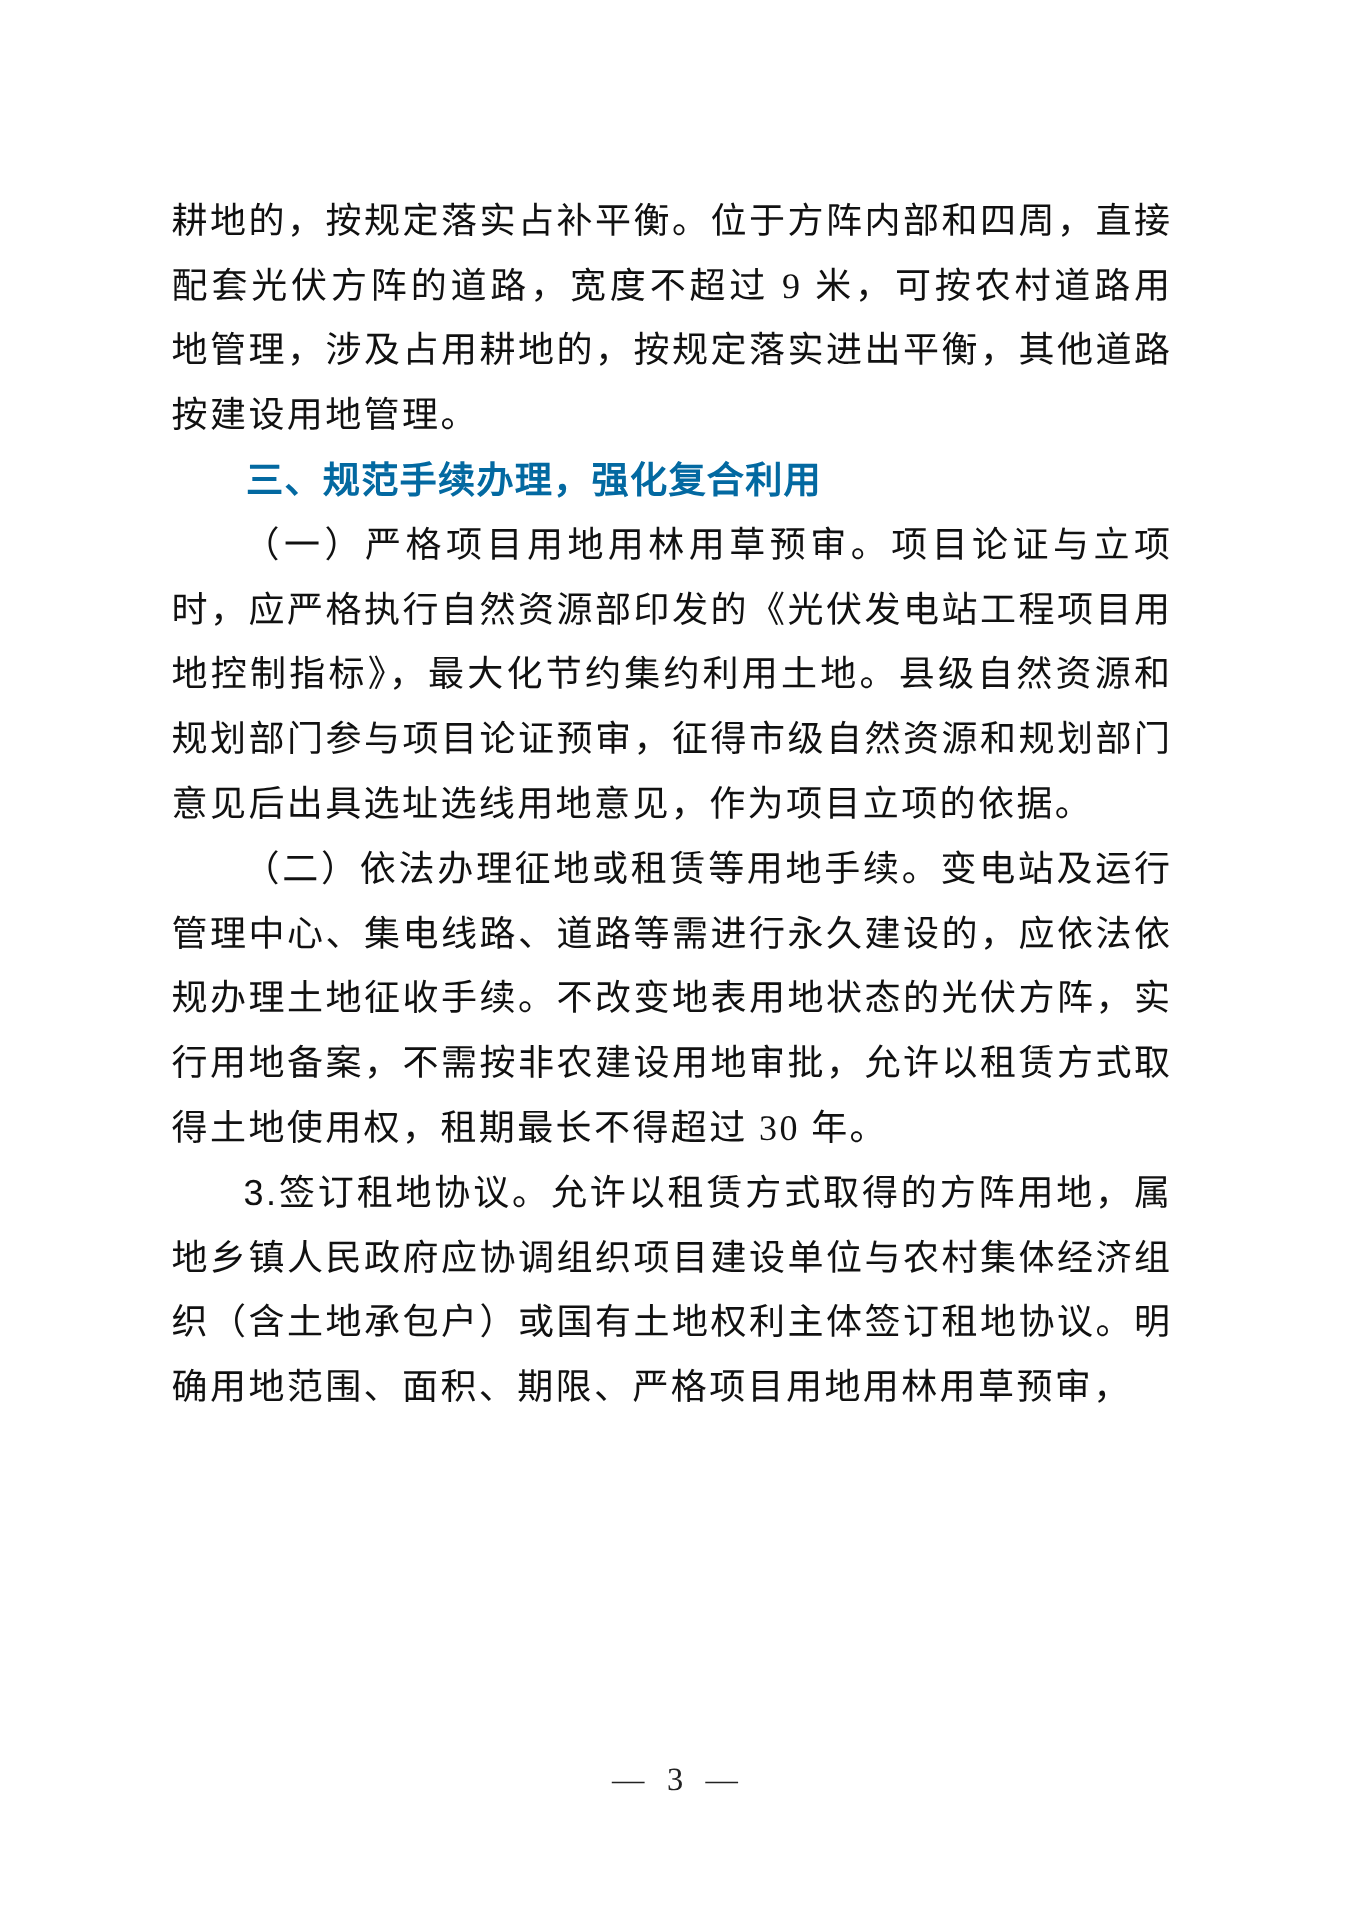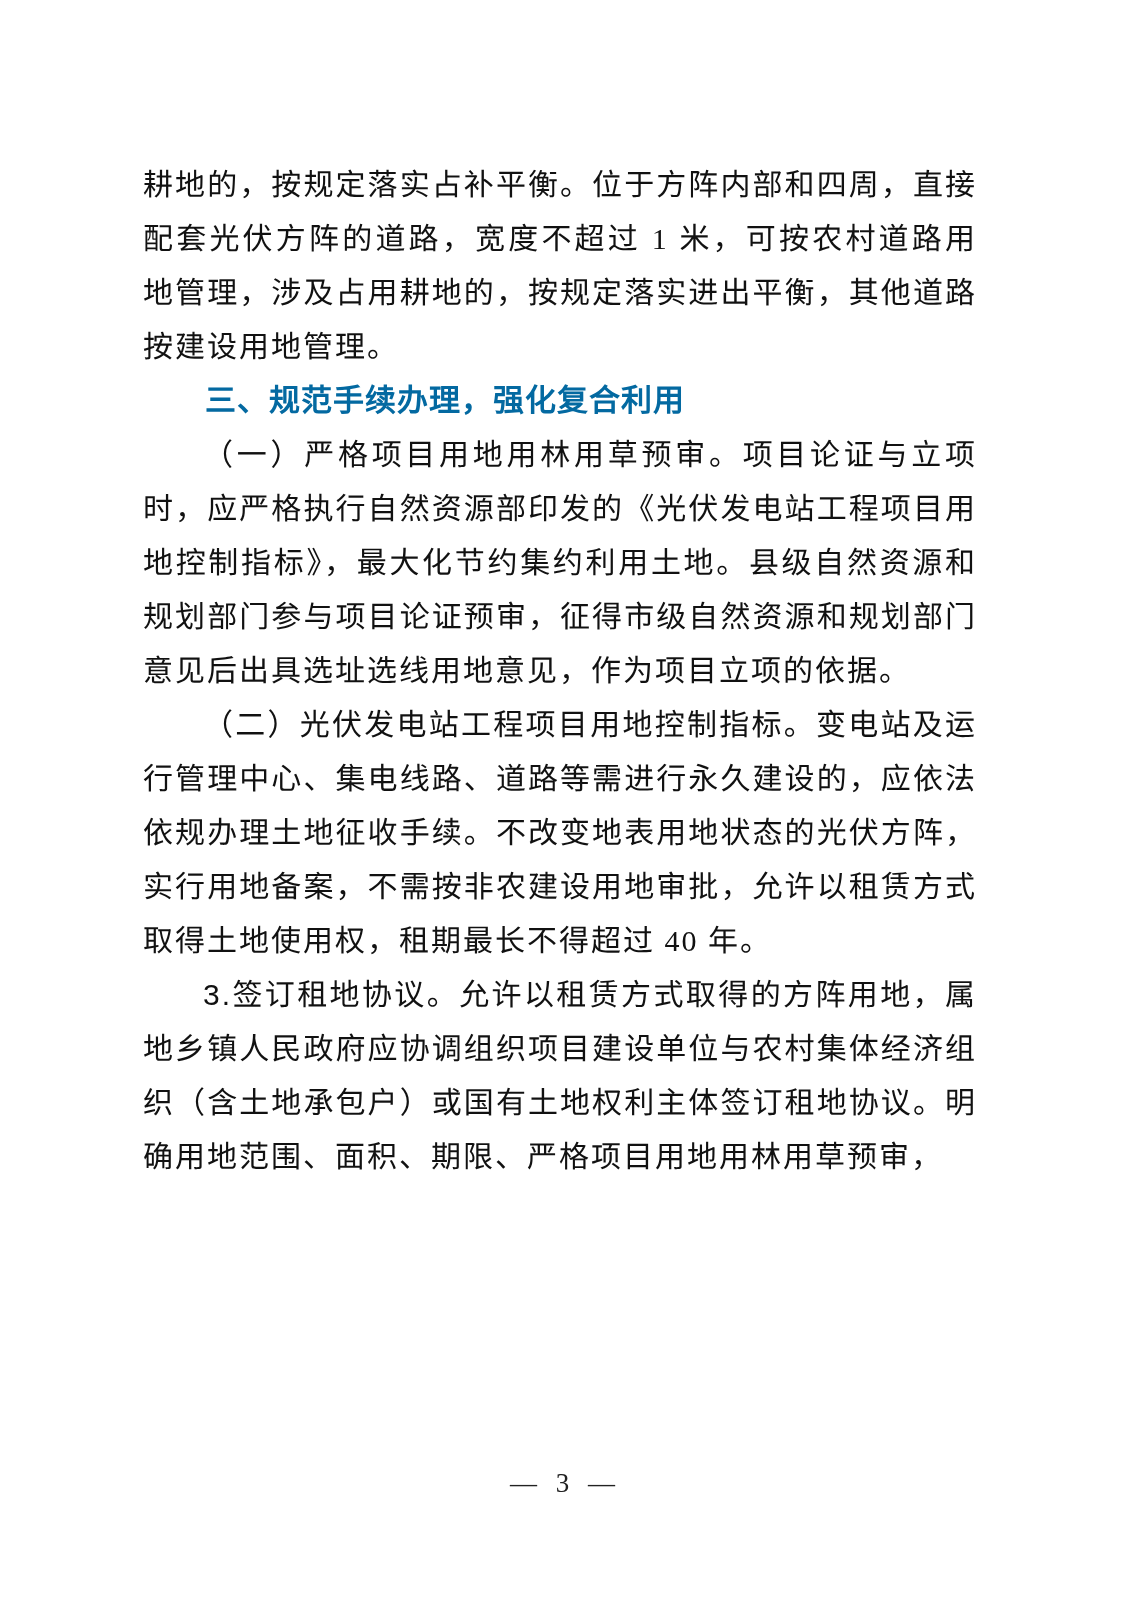--- a/index.html
+++ b/index.html
@@ -69,7 +69,7 @@
 <div class="page">
   <div class="content">
 
-    <p class="para continuation"><span>耕地的，按规定落实占补平衡。位于方阵内部和四周，直接配套光伏方阵的道路，宽度不超过 1 米，可按农村道路用地管理，涉及占用耕地的，按规定落实进出平衡，其他道路按建设用地管理。</span></p>
+    <p class="para continuation"><span>耕地的，按规定落实占补平衡。位于方阵内部和四周，直接配套光伏方阵的道路，宽度不超过 9 米，可按农村道路用地管理，涉及占用耕地的，按规定落实进出平衡，其他道路按建设用地管理。</span></p>
 
     <h2 class="section-heading">三、规范手续办理，强化复合利用</h2>
 

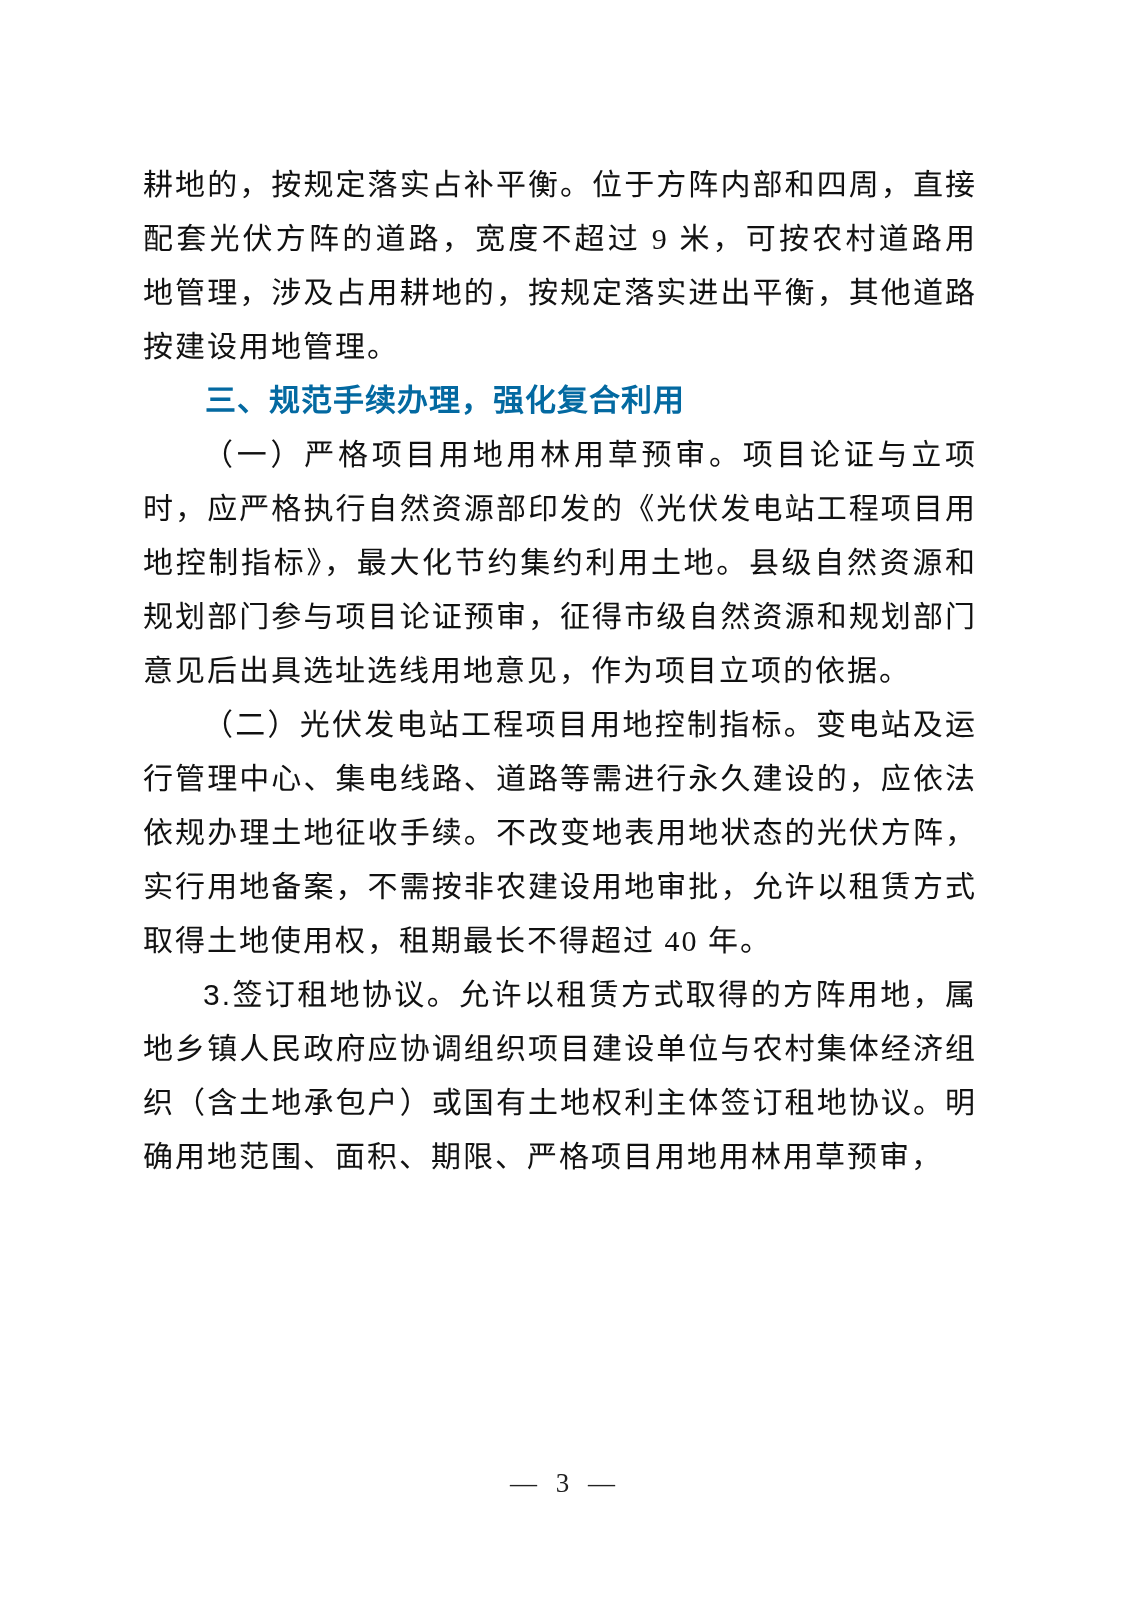--- a/index.html
+++ b/index.html
@@ -75,7 +75,7 @@
 
     <p class="para"><span class="lead-kai">（一）严格项目用地用林用草预审。</span><span>项目论证与立项时，应严格执行自然资源部印发的《光伏发电站工程项目用地控制指标》，最大化节约集约利用土地。县级自然资源和规划部门参与项目论证预审，征得市级自然资源和规划部门意见后出具选址选线用地意见，作为项目立项的依据。</span></p>
 
-    <p class="para"><span class="lead-kai">（二）光伏发电站工程项目用地控制指标。</span><span>变电站及运行管理中心、集电线路、道路等需进行永久建设的，应依法依规办理土地征收手续。不改变地表用地状态的光伏方阵，实行用地备案，不需按非农建设用地审批，允许以租赁方式取得土地使用权，租期最长不得超过 40 年。</span></p>
+    <p class="para"><span class="lead-kai">（二）依法办理征地或租赁等用地手续。</span><span>变电站及运行管理中心、集电线路、道路等需进行永久建设的，应依法依规办理土地征收手续。不改变地表用地状态的光伏方阵，实行用地备案，不需按非农建设用地审批，允许以租赁方式取得土地使用权，租期最长不得超过 40 年。</span></p>
 
 
     <p class="para"><span class="lead-num">3.签订租地协议。</span><span>允许以租赁方式取得的方阵用地，属地乡镇人民政府应协调组织项目建设单位与农村集体经济组织（含土地承包户）或国有土地权利主体签订租地协议。明确用地范围、面积、期限、严格项目用地用林用草预审，</span></p>

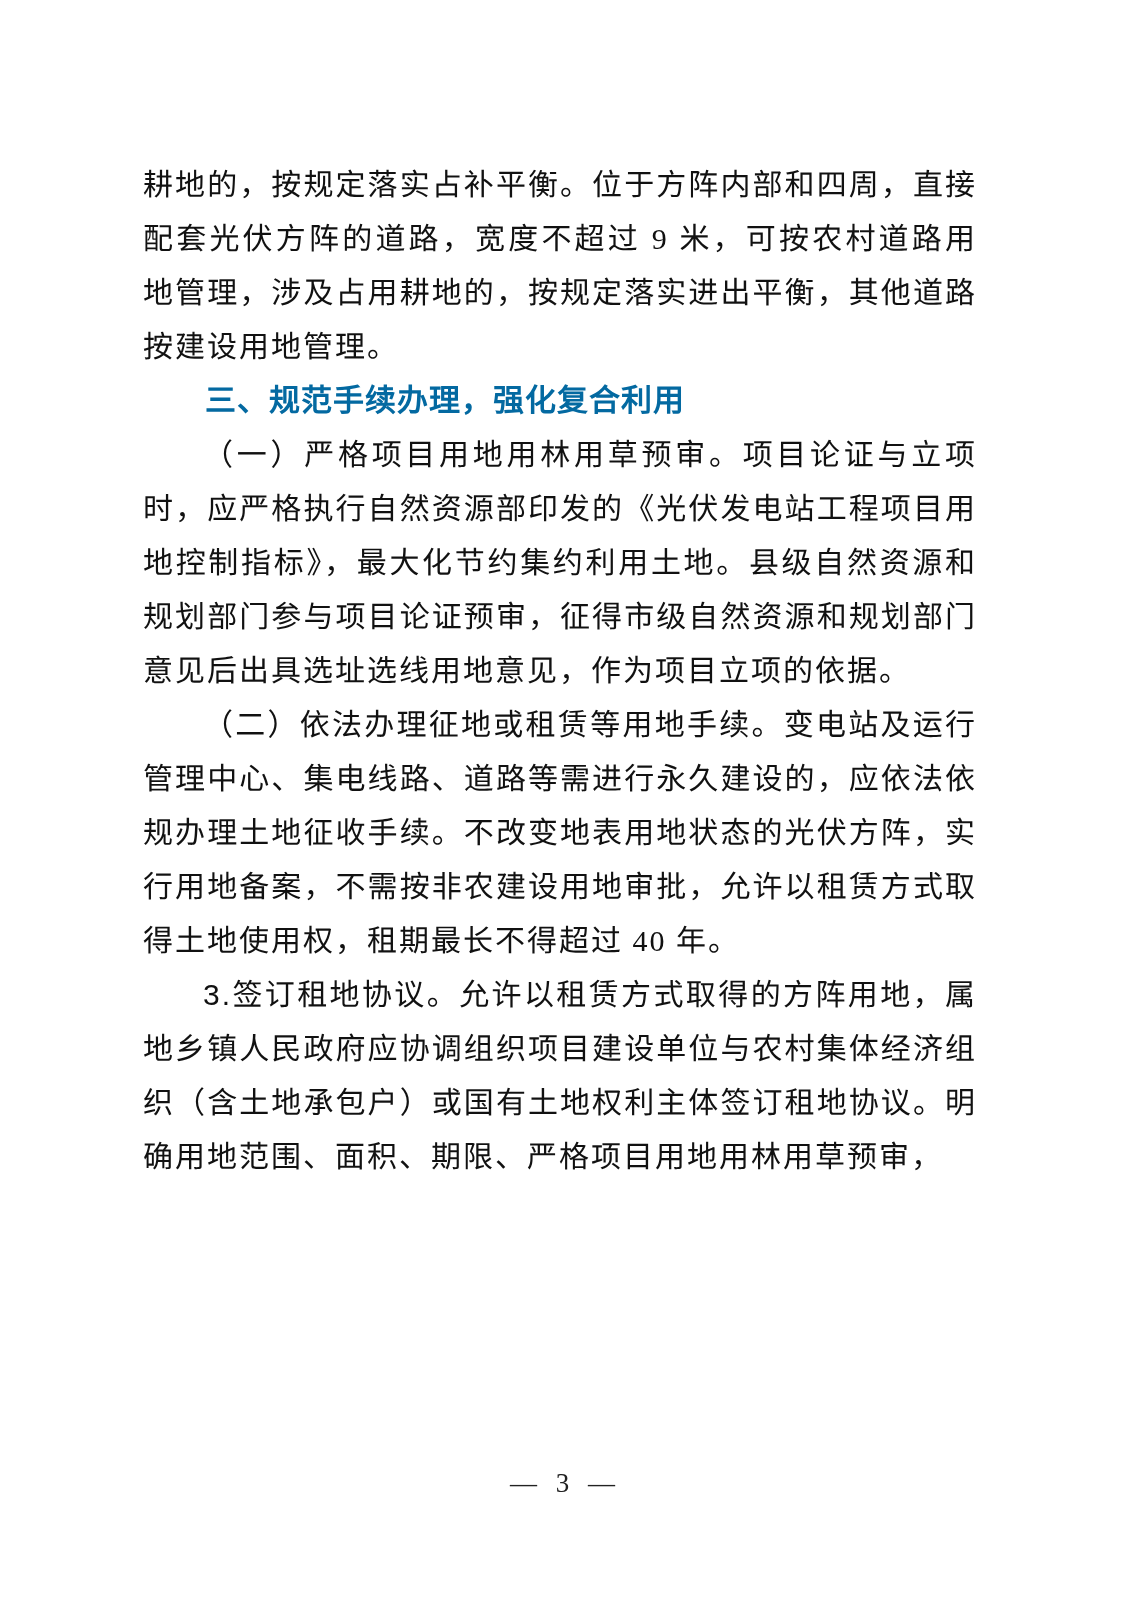--- a/index.html
+++ b/index.html
@@ -75,7 +75,7 @@
 
     <p class="para"><span class="lead-kai">（一）严格项目用地用林用草预审。</span><span>项目论证与立项时，应严格执行自然资源部印发的《光伏发电站工程项目用地控制指标》，最大化节约集约利用土地。县级自然资源和规划部门参与项目论证预审，征得市级自然资源和规划部门意见后出具选址选线用地意见，作为项目立项的依据。</span></p>
 
-    <p class="para"><span class="lead-kai">（二）依法办理征地或租赁等用地手续。</span><span>变电站及运行管理中心、集电线路、道路等需进行永久建设的，应依法依规办理土地征收手续。不改变地表用地状态的光伏方阵，实行用地备案，不需按非农建设用地审批，允许以租赁方式取得土地使用权，租期最长不得超过 40 年。</span></p>
+    <p class="para"><span class="lead-kai">（二）依法办理征地或租赁等用地手续。</span><span>变电站及运行管理中心、集电线路、道路等需进行永久建设的，应依法依规办理土地征收手续。不改变地表用地状态的光伏方阵，实行用地备案，不需按非农建设用地审批，允许以租赁方式取得土地使用权，租期最长不得超过 30 年。</span></p>
 
 
     <p class="para"><span class="lead-num">3.签订租地协议。</span><span>允许以租赁方式取得的方阵用地，属地乡镇人民政府应协调组织项目建设单位与农村集体经济组织（含土地承包户）或国有土地权利主体签订租地协议。明确用地范围、面积、期限、严格项目用地用林用草预审，</span></p>

